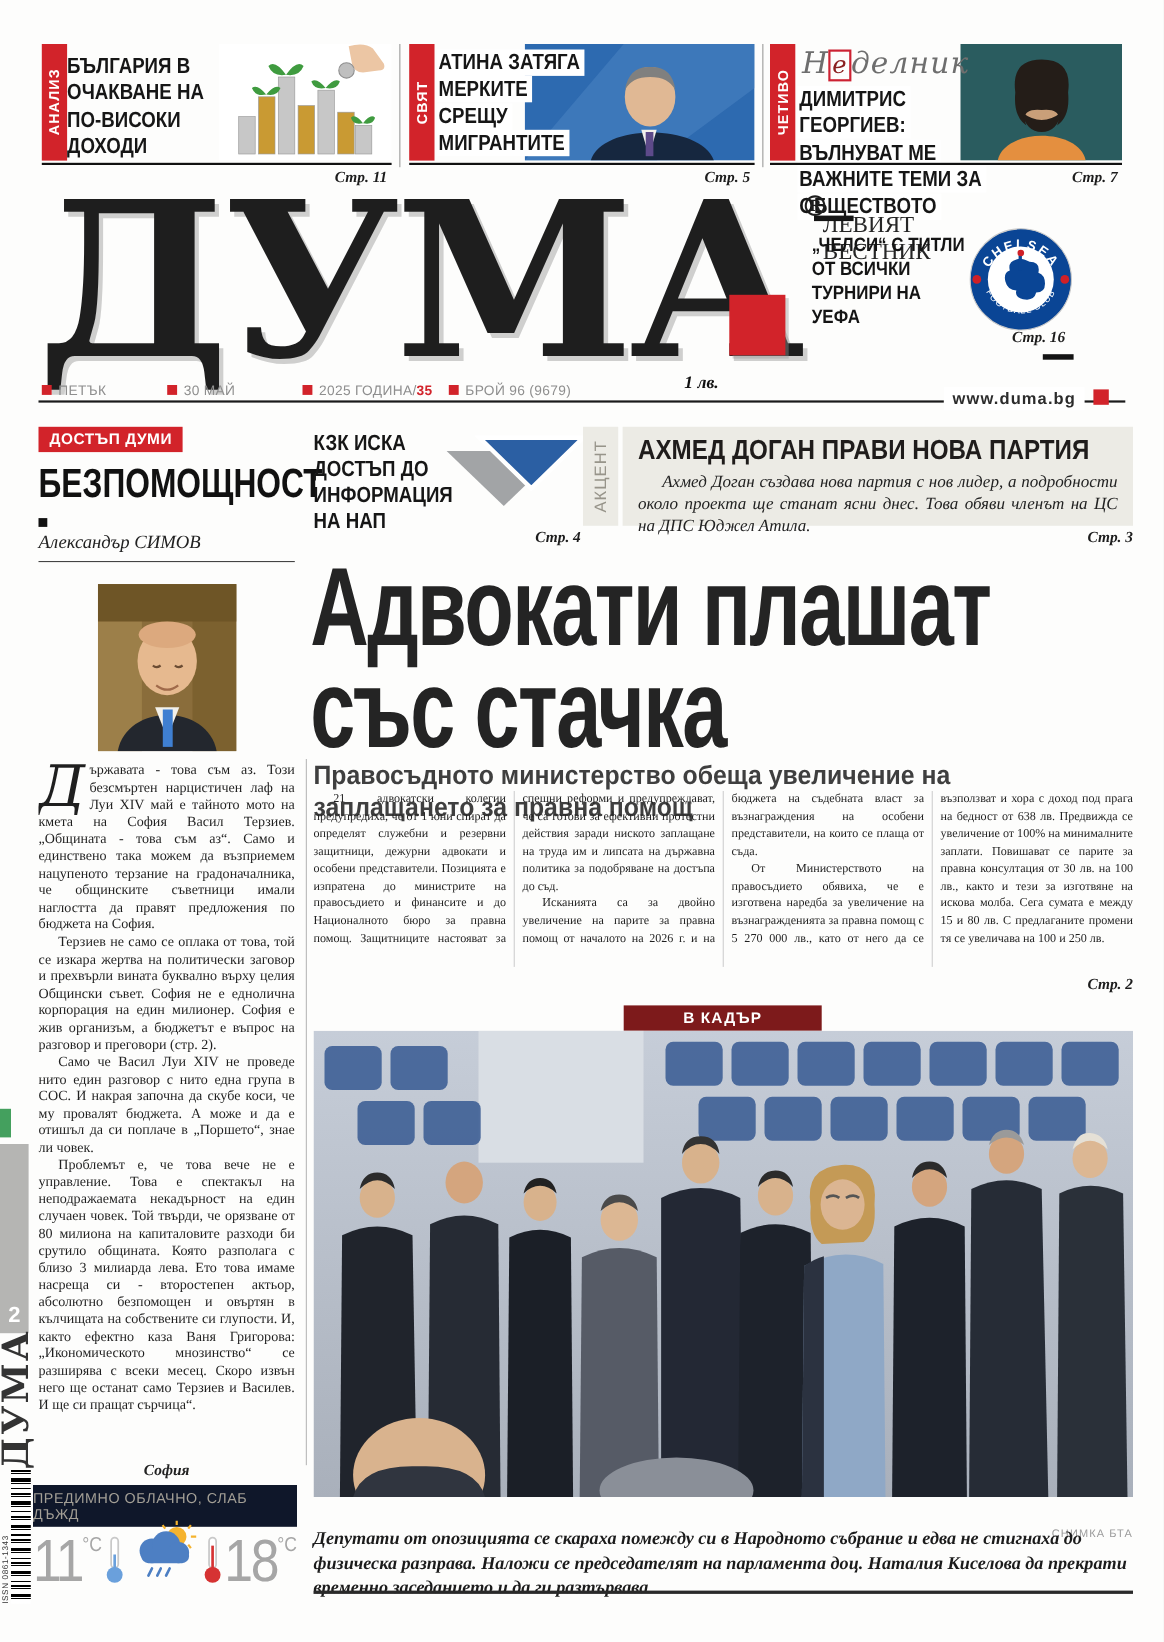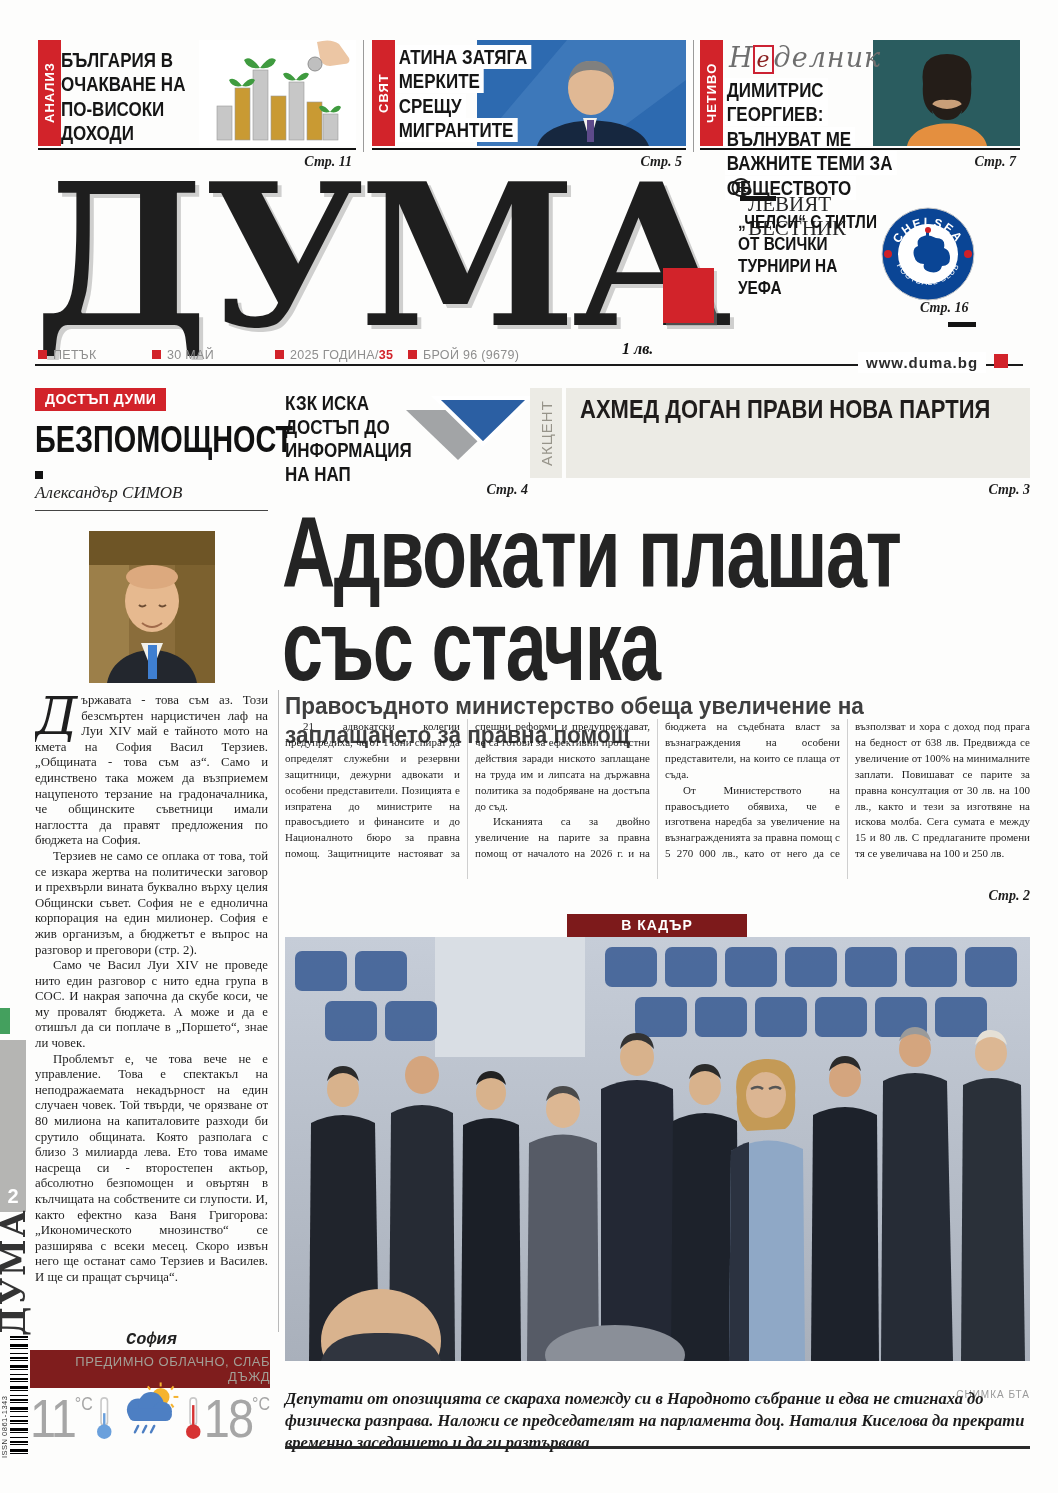--- a/index.html
+++ b/index.html
@@ -362,6 +362,7 @@
     </div>
   <div class="akcent-box">
     <h2>АХМЕД ДОГАН ПРАВИ НОВА ПАРТИЯ</h2>
+    <p>Ахмед Доган създава нова партия с нов лидер, а подробности около проекта ще станат ясни днес. Това обяви членът на ЦС на ДПС Юджел Атила.</p>
   </div>
   <div class="page-ref akcent-page">Стр. 3</div>
 

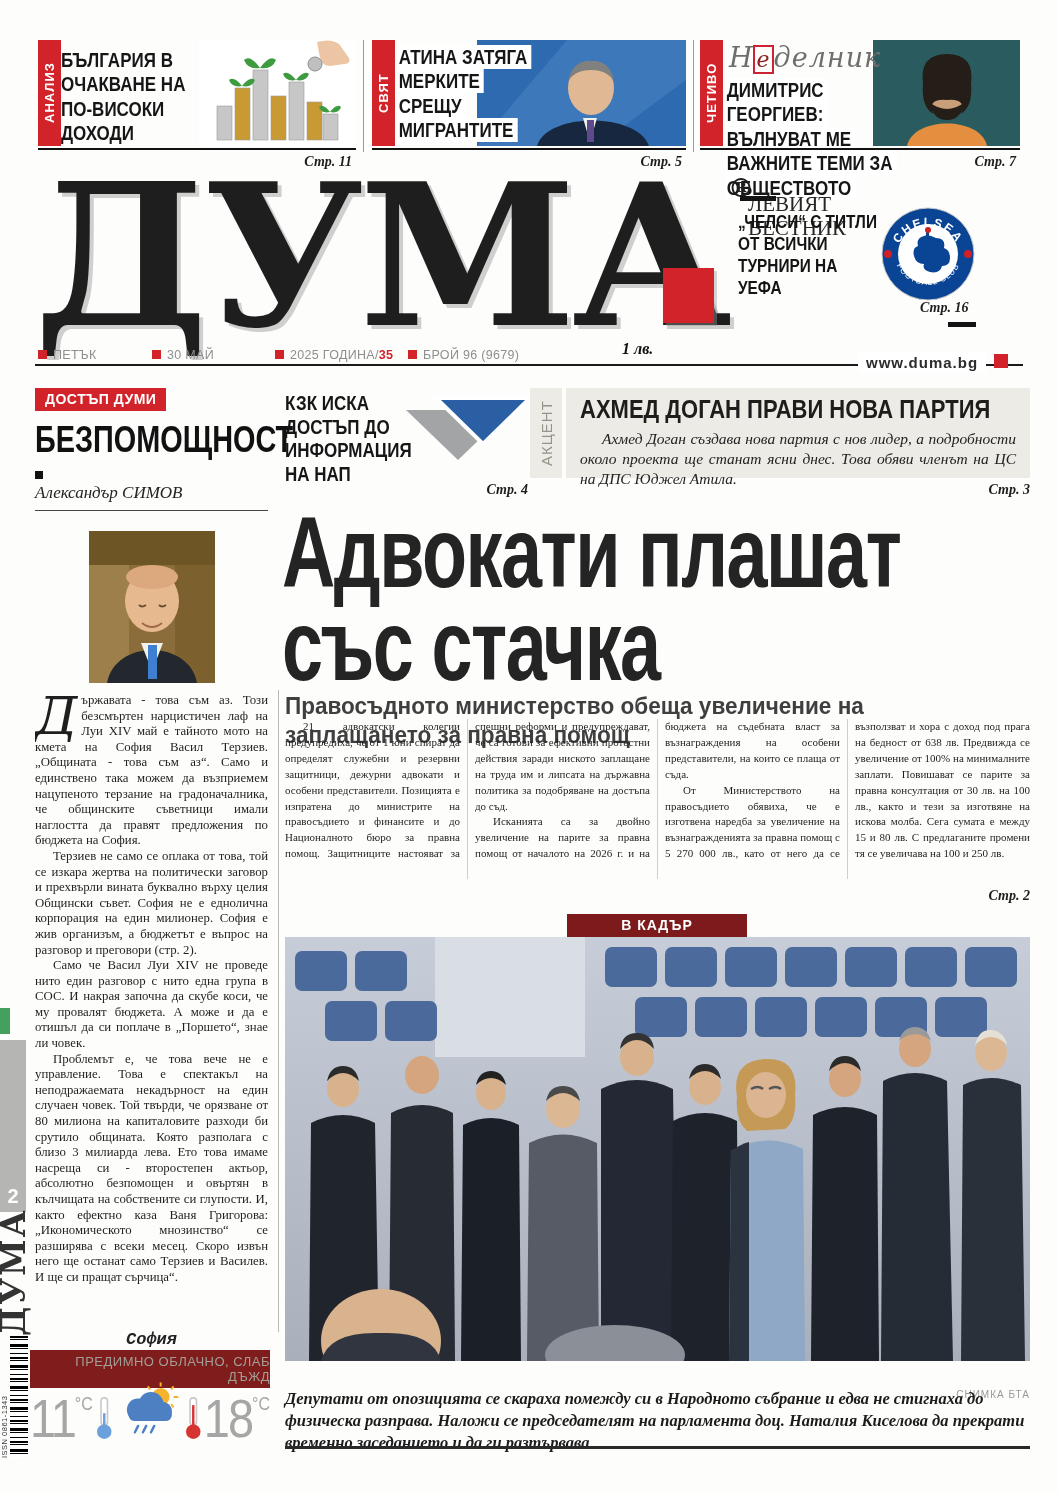--- a/index.html
+++ b/index.html
@@ -97,7 +97,7 @@
   .op-text p { text-indent:18px; }
   .op-text p.first { text-indent:0; }
   .dropcap { float:left; font-family:"DejaVu Serif",serif; font-size:52px; line-height:42px; padding:2px 4px 0 0; font-style:italic; }
-  .city { position:absolute; left:35px; top:1330px; width:233px; text-align:center; font-weight:bold; font-style:italic; font-size:17px;font-family:Liberation Mono, monospace; }
+  .city { position:absolute; left:35px; top:1330px; width:233px; text-align:center; font-weight:bold; font-style:italic; font-size:14px; }
   .forecast { position:absolute; left:30px; top:1350px; width:240px; background:#7f1d1d; color:#a39f96;
     font-family:"Liberation Sans",sans-serif; font-size:13px; text-align:right; padding:4px 0; letter-spacing:.5px; }
   .weather { position:absolute; left:30px; top:1376px; width:240px; height:84px; display:flex; align-items:center; justify-content:flex-end; }

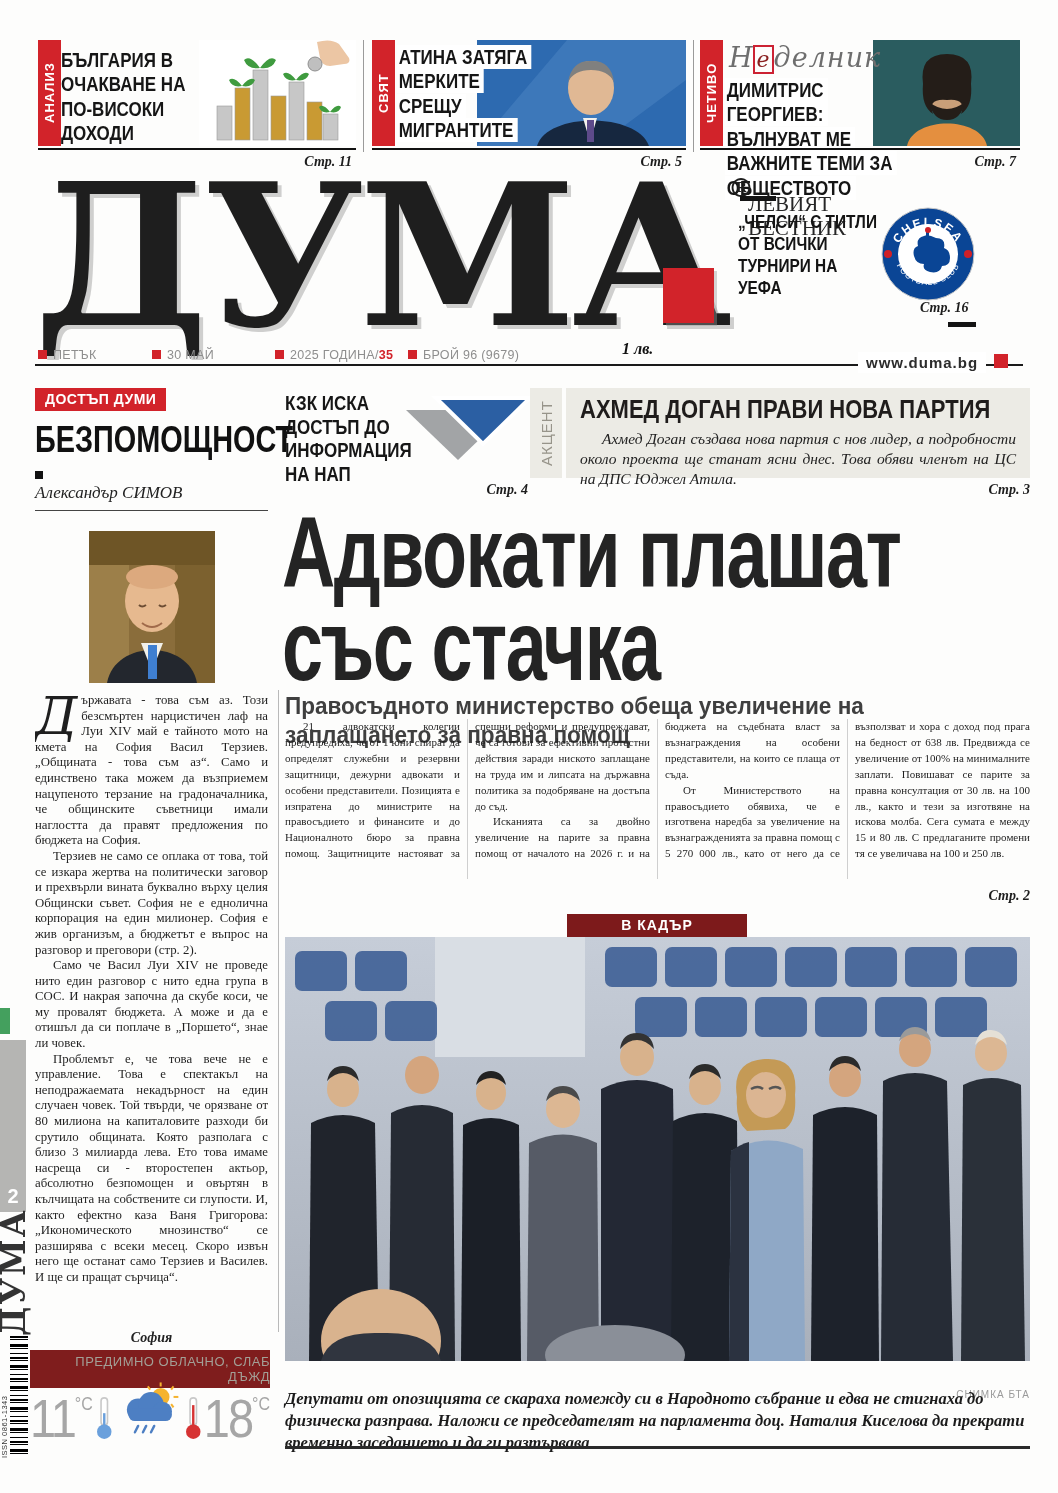--- a/index.html
+++ b/index.html
@@ -98,8 +98,8 @@
   .op-text p.first { text-indent:0; }
   .dropcap { float:left; font-family:"DejaVu Serif",serif; font-size:52px; line-height:42px; padding:2px 4px 0 0; font-style:italic; }
   .city { position:absolute; left:35px; top:1330px; width:233px; text-align:center; font-weight:bold; font-style:italic; font-size:14px; }
-  .forecast { position:absolute; left:30px; top:1350px; width:240px; background:#7f1d1d; color:#a39f96;
-    font-family:"Liberation Sans",sans-serif; font-size:13px; text-align:right; padding:4px 0; letter-spacing:.5px; }
+  .forecast { position:absolute; left:30px; top:1350px; width:240px; background:#0f172a; color:#a39f96;
+    font-family:"Liberation Sans",sans-serif; font-size:13px; text-align:left; padding:4px 0; letter-spacing:.5px; }
   .weather { position:absolute; left:30px; top:1376px; width:240px; height:84px; display:flex; align-items:center; justify-content:flex-end; }
   .temp { font-family:"Liberation Sans",sans-serif; color:#a6a6a6; font-size:47px; transform:scaleY(1.15); letter-spacing:-2px; }
   .temp sup { font-size:16px; letter-spacing:0; vertical-align:24px; }

